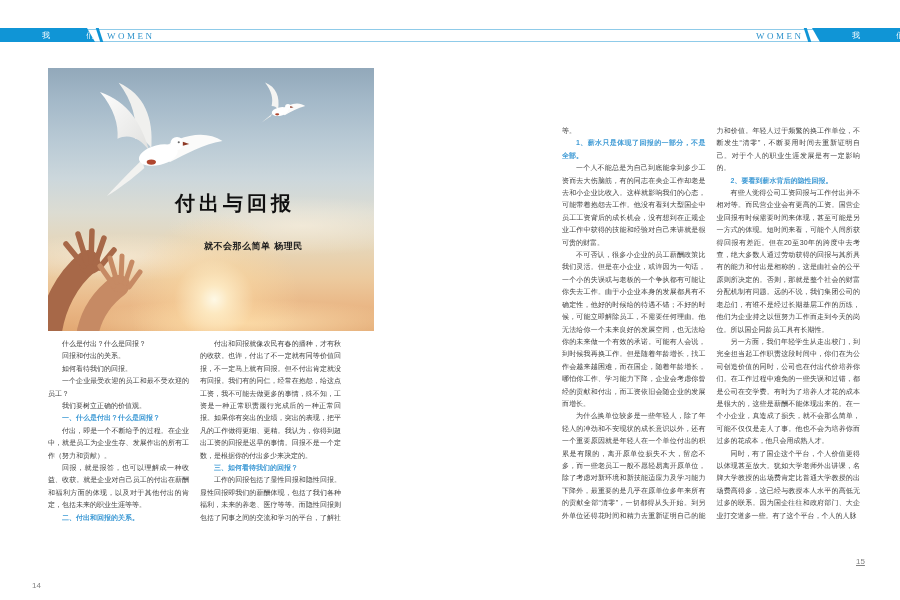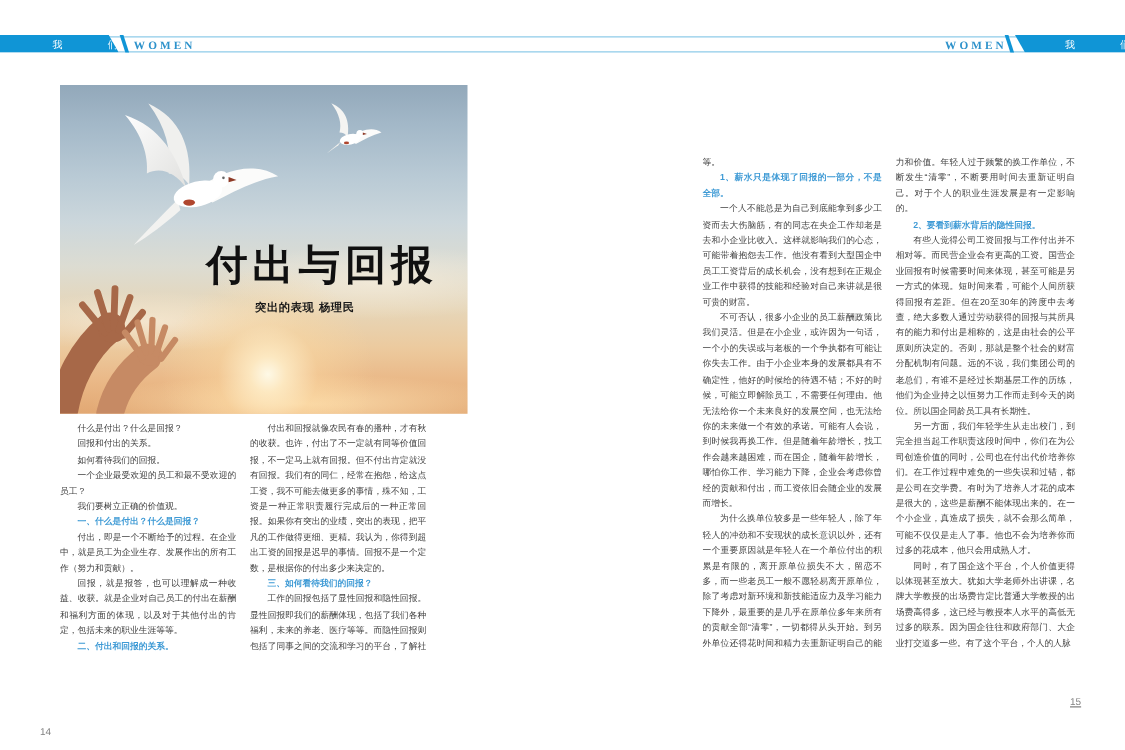--- a/index.html
+++ b/index.html
@@ -25,7 +25,7 @@
   #hdr-slash-right{left:806px;transform:skewX(18deg);}
   .hdr-women{
     position:absolute;top:30.5px;font-family:"Liberation Serif","DejaVu Serif",serif;
-    font-size:9px;letter-spacing:2.5px;color:#2d92cb;font-weight:bold;
+    font-size:9px;letter-spacing:2.5px;color:#2d92cb;font-weight:normal;
   }
   #hdr-women-left{left:107px;}
   #hdr-women-right{left:756px;}

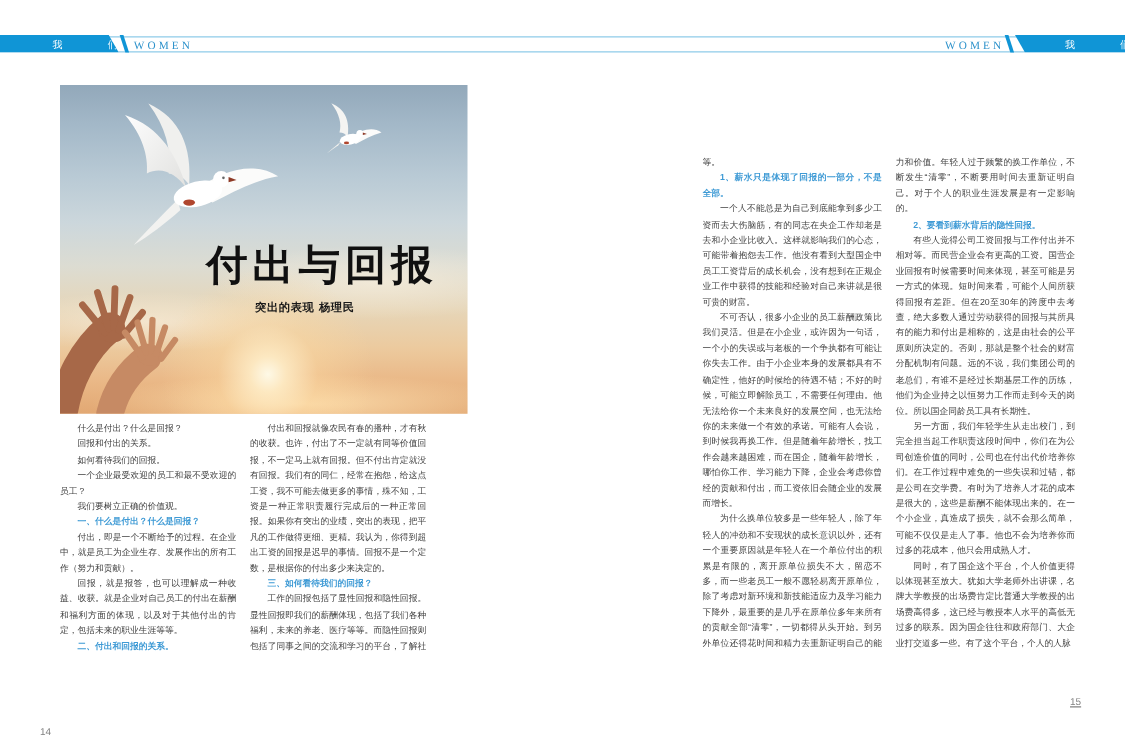--- a/index.html
+++ b/index.html
@@ -40,9 +40,9 @@
       linear-gradient(180deg,#92a8ba 0%,#a3b8c8 12%,#b9cad5 28%,#ccd7dc 42%,#dcdcd2 55%,#e6d6b9 68%,#ecca9e 80%,#eab887 90%,#e2a873 100%);
   }
   #hero-title{
-    position:absolute;left:117px;top:122px;
+    position:absolute;left:127px;top:122px;
     font-family:"DejaVu Serif","Liberation Serif",serif;font-weight:bold;
-    font-size:33px;letter-spacing:4px;color:#101010;white-space:nowrap;
+    font-size:20px;letter-spacing:4px;color:#101010;white-space:nowrap;
   }
   #hero-byline{
     position:absolute;left:156px;top:172px;

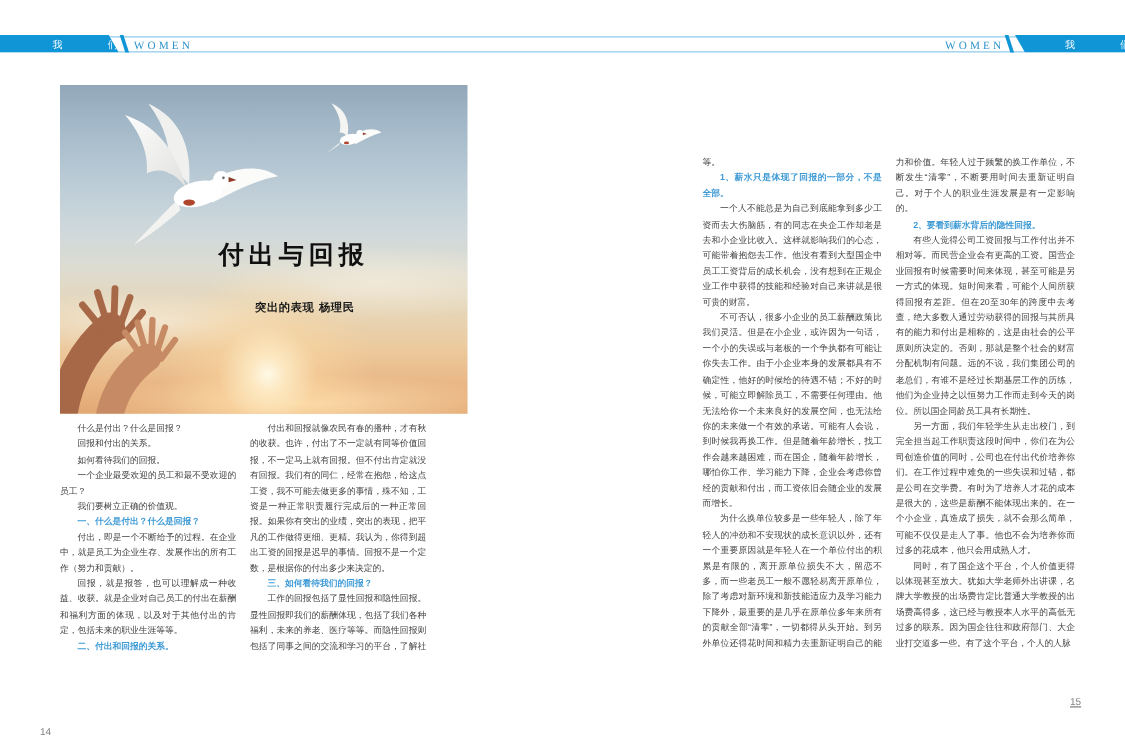--- a/index.html
+++ b/index.html
@@ -141,7 +141,7 @@
   </svg>
 
   <div id="hero-title">付出与回报</div>
-  <div id="hero-byline">突出的表现  杨理民</div>
+  <div id="hero-byline">就不会那么简单  杨理民</div>
 </div>
 
 <div class="pagecols" id="left-text">

